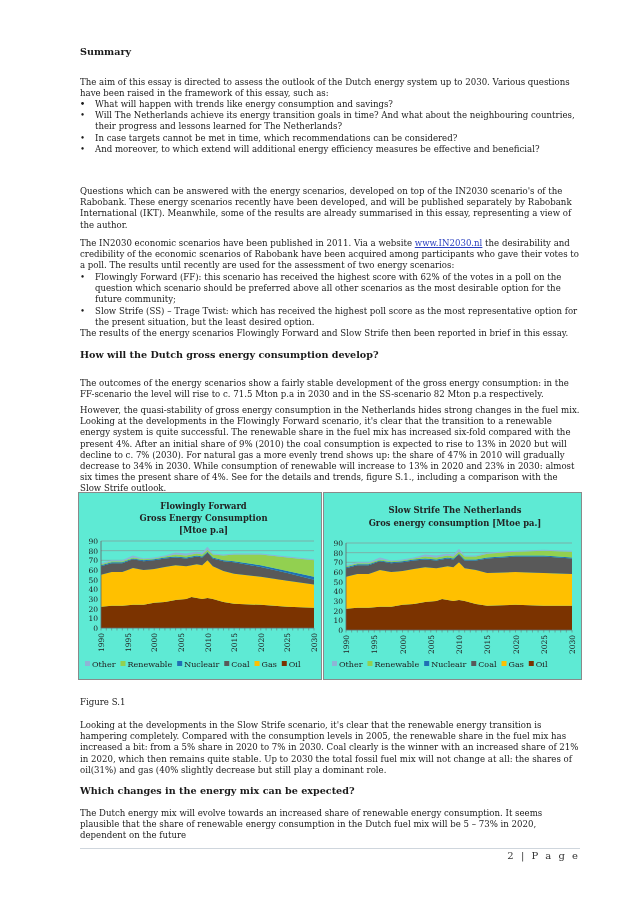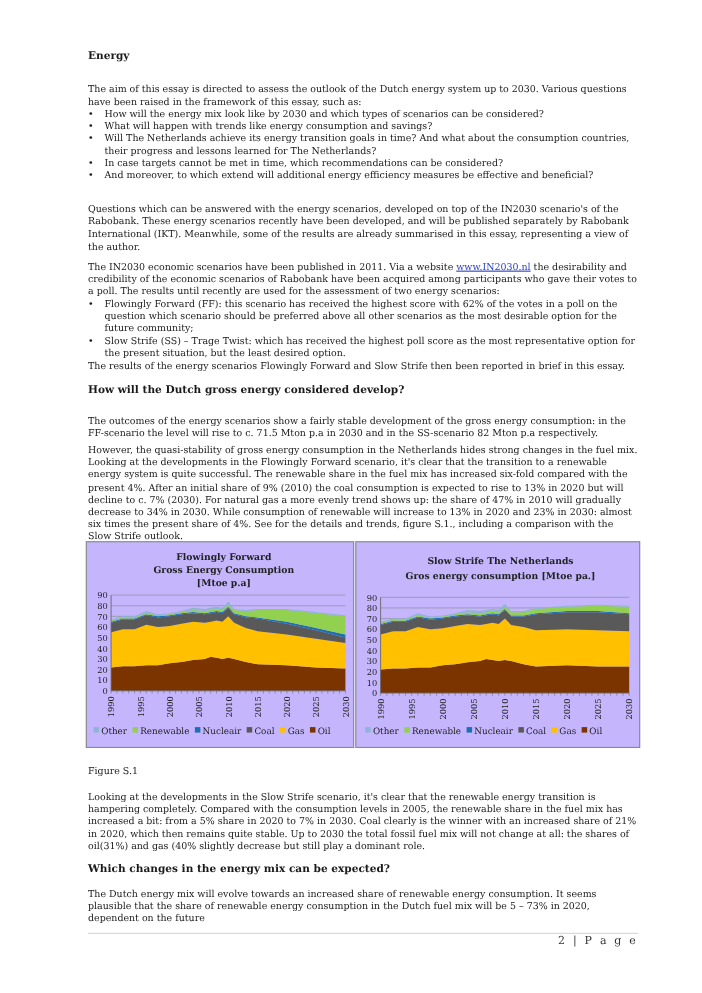--- a/index.html
+++ b/index.html
@@ -21,7 +21,7 @@
 <body>
 
 <div class="page">
-  <p class="h" style="position:absolute;top:46px;">Energy</p>
+  <p class="h" style="position:absolute;top:46px;">Summary</p>
 
   <p class="txt" style="position:absolute;top:77px;width:500px;">The aim of this essay is directed to assess the outlook of the Dutch energy system up to 2030. Various questions have been raised in the framework of this essay, such as:</p>
 

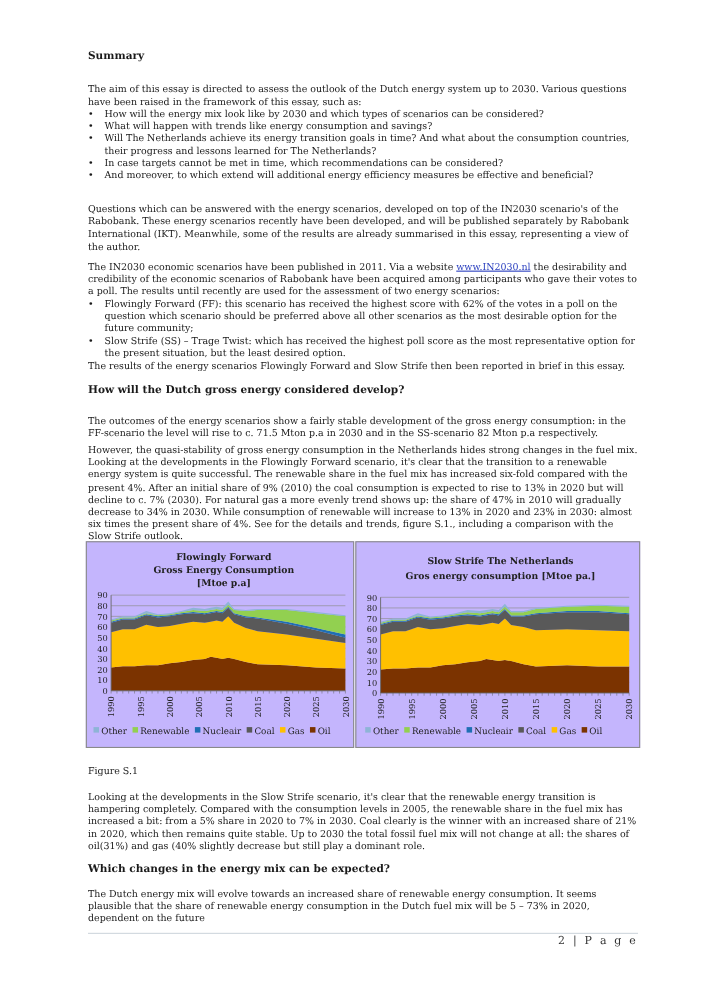--- a/index.html
+++ b/index.html
@@ -26,7 +26,7 @@
   <p class="txt" style="position:absolute;top:77px;width:500px;">The aim of this essay is directed to assess the outlook of the Dutch energy system up to 2030. Various questions have been raised in the framework of this essay, such as:</p>
 
   <div style="position:absolute;top:99px;width:500px;">
-    <div class="txt bul"><span class="dot">•</span><span>How will the energy mix look like by 2030 and which types of scenarios can be considered?</span></div>
+    <div class="txt bul"><span class="dot">•</span></div>
     <div class="txt bul"><span class="dot">•</span><span>What will happen with trends like energy consumption and savings?</span></div>
     <div class="txt bul"><span class="dot">•</span><span>Will The Netherlands achieve  its energy transition goals in time? And what about the consumption countries, their progress and lessons learned for The Netherlands?</span></div>
     <div class="txt bul"><span class="dot">•</span><span>In case targets cannot be met in time, which recommendations can be considered?</span></div>

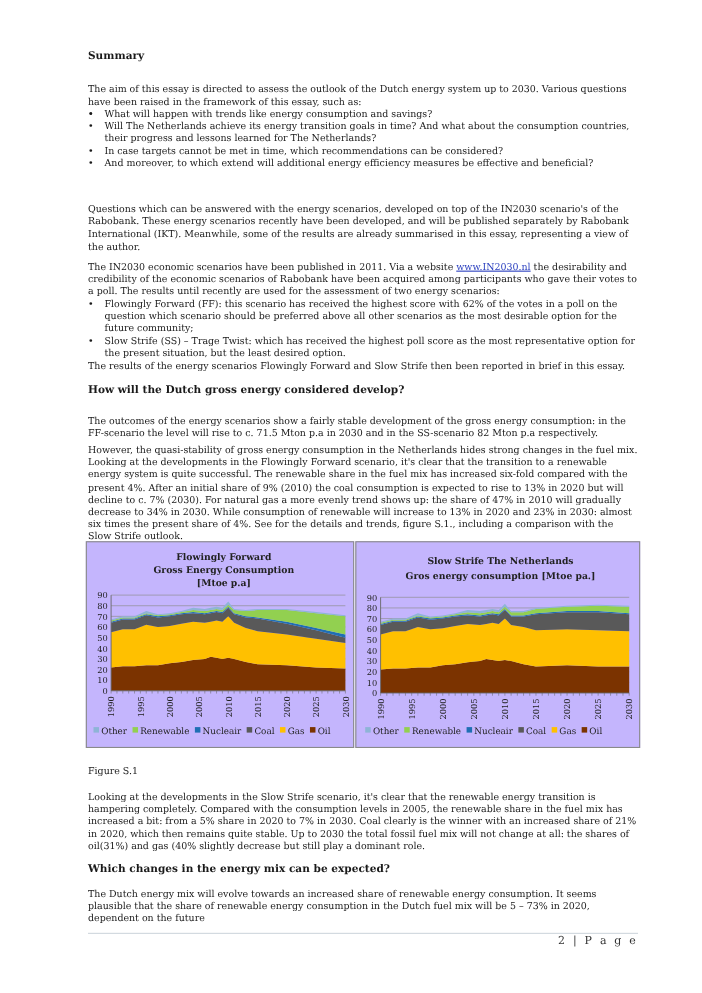--- a/index.html
+++ b/index.html
@@ -28,7 +28,7 @@
   <div style="position:absolute;top:99px;width:500px;">
     <div class="txt bul"><span class="dot">•</span></div>
     <div class="txt bul"><span class="dot">•</span><span>What will happen with trends like energy consumption and savings?</span></div>
-    <div class="txt bul"><span class="dot">•</span><span>Will The Netherlands achieve  its energy transition goals in time? And what about the consumption countries, their progress and lessons learned for The Netherlands?</span></div>
+    <div class="txt bul"><span class="dot">•</span><span>Will The Netherlands achieve  its energy transition goals in time? And what about the neighbouring countries, their progress and lessons learned for The Netherlands?</span></div>
     <div class="txt bul"><span class="dot">•</span><span>In case targets cannot be met in time, which recommendations can be considered?</span></div>
     <div class="txt bul"><span class="dot">•</span><span>And moreover, to which extend will additional energy efficiency measures be effective and beneficial?</span></div>
   </div>

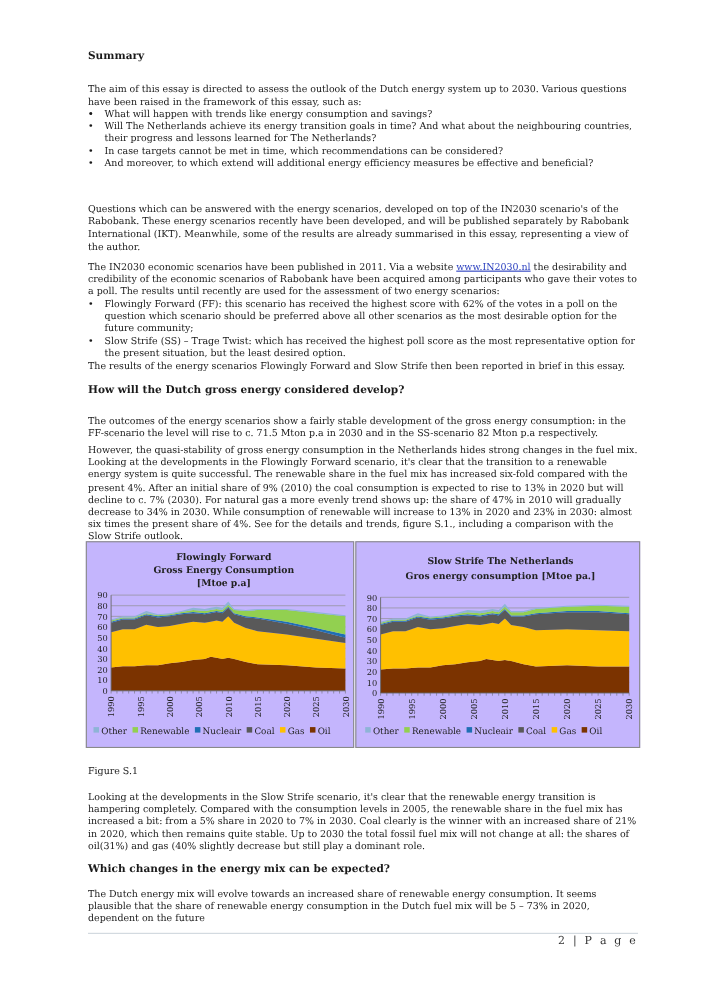--- a/index.html
+++ b/index.html
@@ -46,7 +46,7 @@
 
   <p class="txt" style="position:absolute;top:328px;width:500px;">The results of the energy scenarios Flowingly Forward and Slow Strife then been reported in brief in this essay.</p>
 
-  <p class="h" style="position:absolute;top:349px;">How will the Dutch gross energy considered develop?</p>
+  <p class="h" style="position:absolute;top:349px;">How will the Dutch gross energy consumption develop?</p>
 
   <p class="txt" style="position:absolute;top:378px;width:500px;">The outcomes of the energy scenarios show a fairly stable development of the gross energy consumption: in the FF-scenario the level will rise to c. 71.5 Mton p.a in 2030 and in the SS-scenario 82 Mton p.a respectively.</p>
 

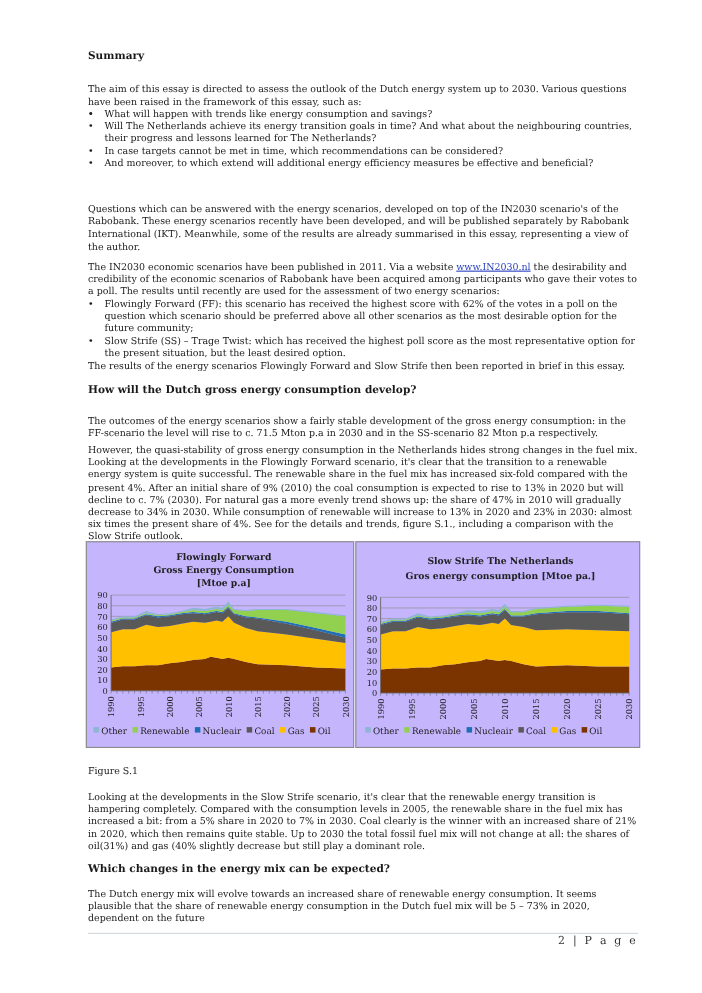--- a/index.html
+++ b/index.html
@@ -12,7 +12,7 @@
   .bul .dot { position:absolute; left:0; top:0; }
   a.link { color:#2a3fbf; text-decoration:underline;margin-top:32px; }
   .chartbox { position:absolute; top:492px; height:186px; border:1px solid #8a8a8a;
-              background:#c4b5fd; }
+              background:#5eead4; }
   .footline { position:absolute; left:80px; width:500px; top:848px; border-top:1px solid #cfd6dd; }
   .pagenum { position:absolute; right:58px; top:850px; font-size:10px; letter-spacing:2px; color:#333;margin-left:23px; }
   svg text { font-family:"DejaVu Serif", serif; }

